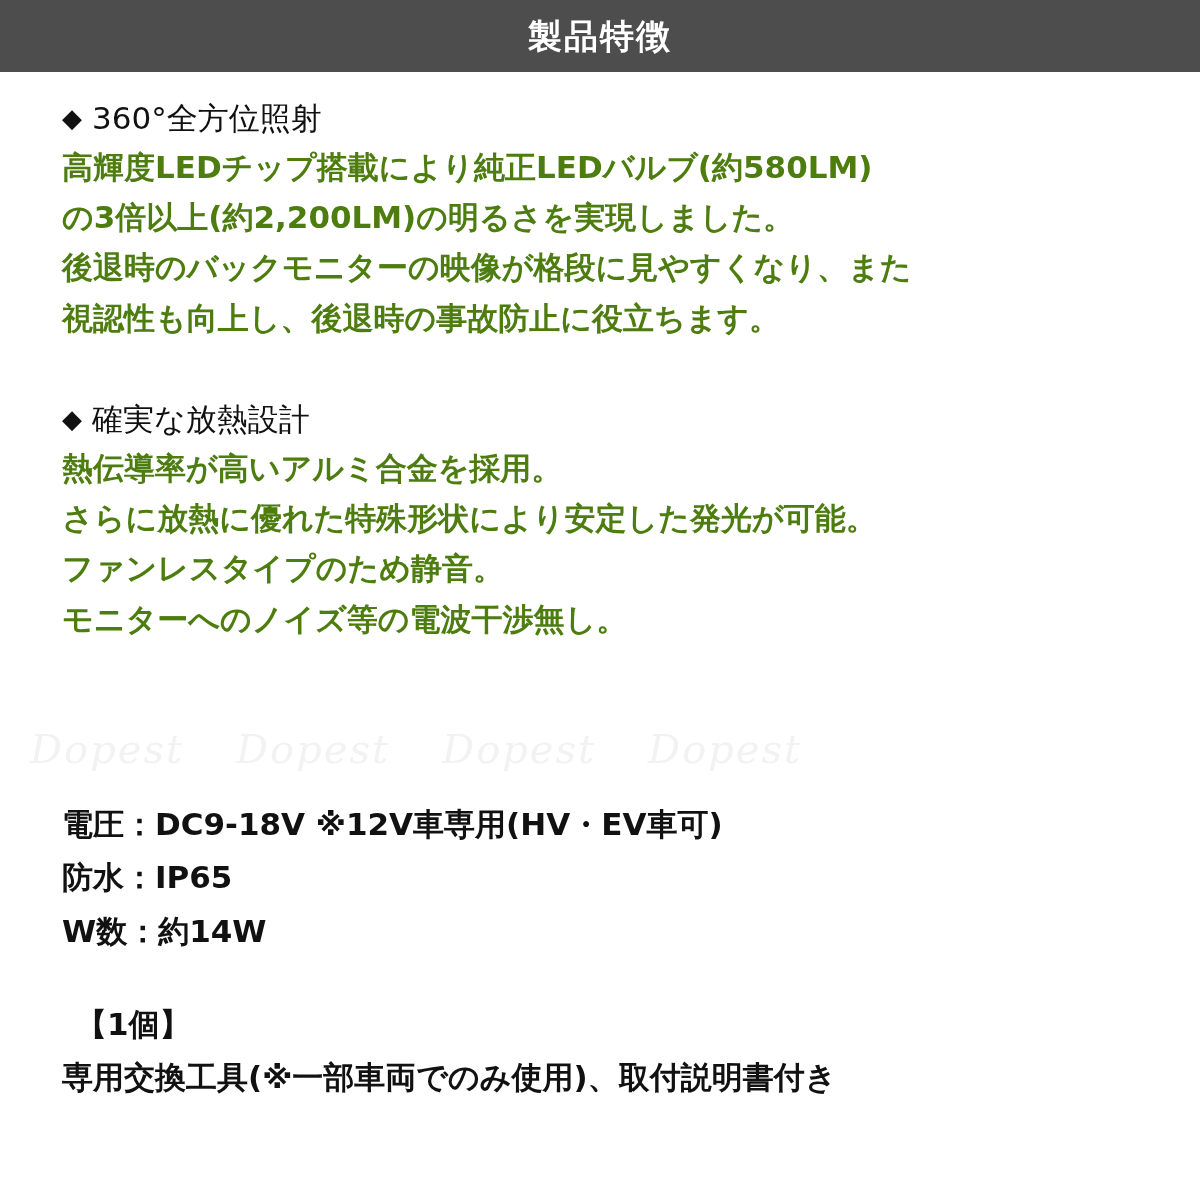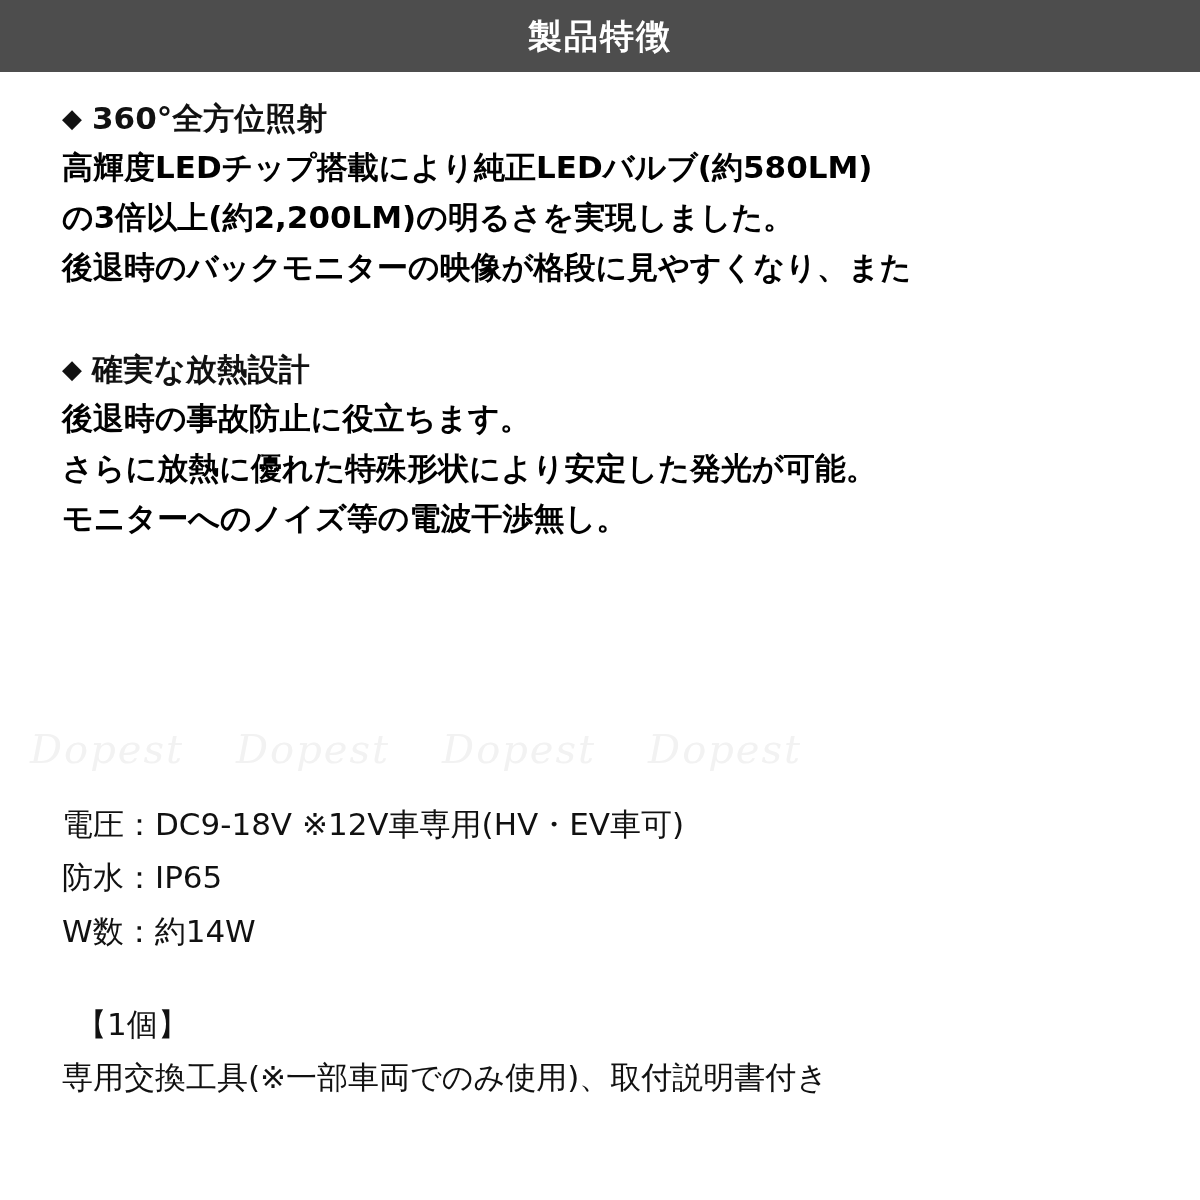--- a/index.html
+++ b/index.html
@@ -54,7 +54,7 @@
   }
   .section-heading {
     font-size: 31px;
-    font-weight: bold;
+    font-weight: normal;
     line-height: 1.55;
     color: #111111;
     white-space: nowrap;

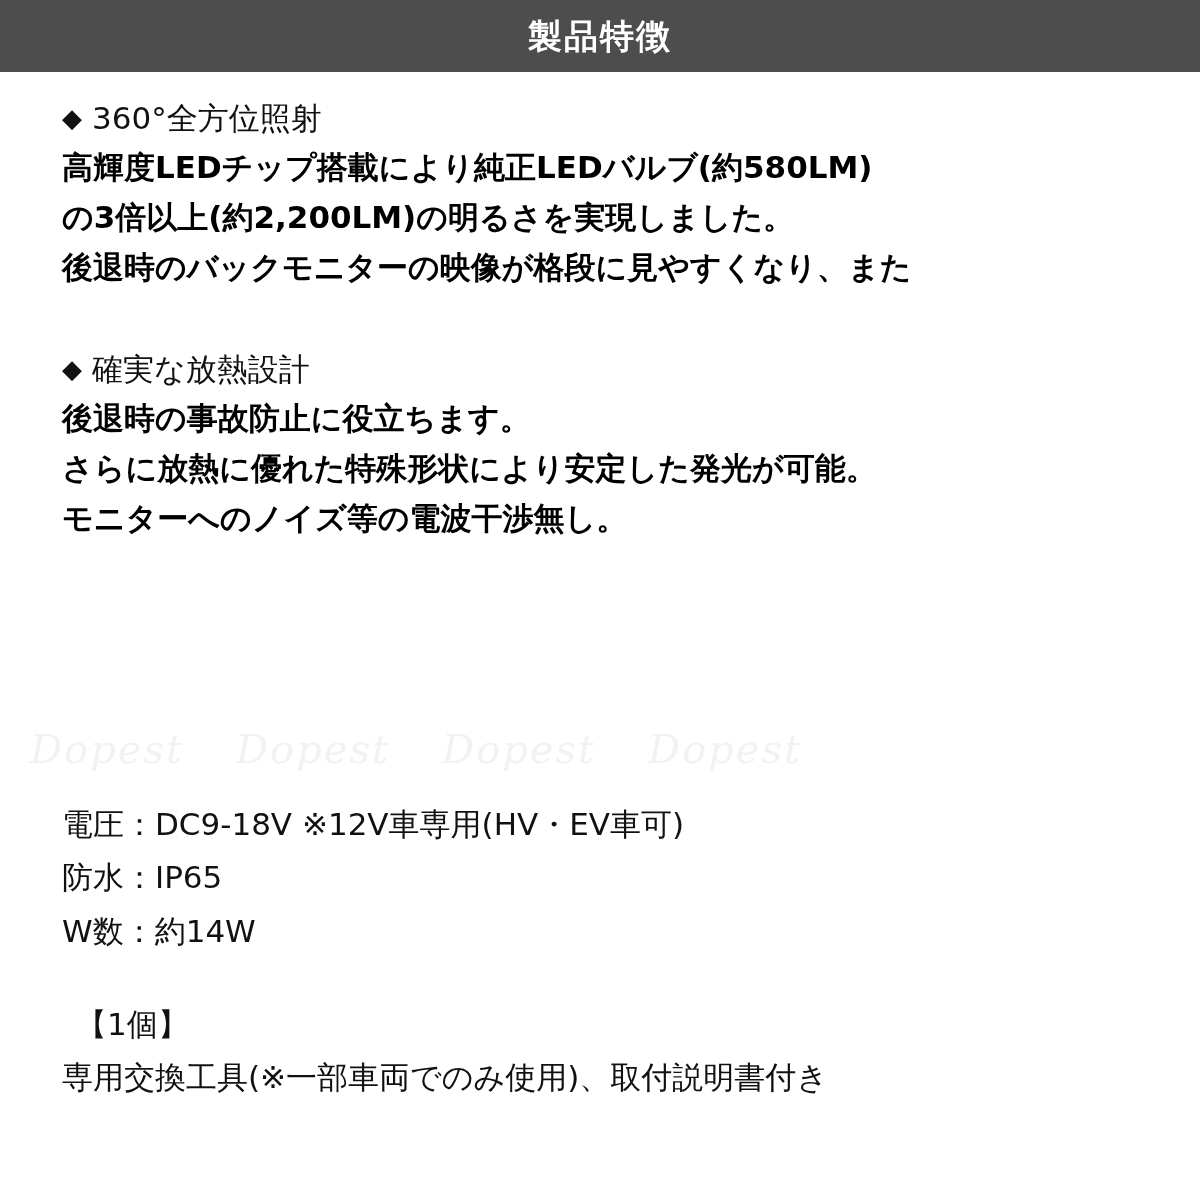--- a/index.html
+++ b/index.html
@@ -69,7 +69,7 @@
     font-size: 31px;
     font-weight: bold;
     line-height: 1.62;
-    color: #000000;
+    color: #4d7c0f;
     white-space: nowrap;
   }
   .gap-block {

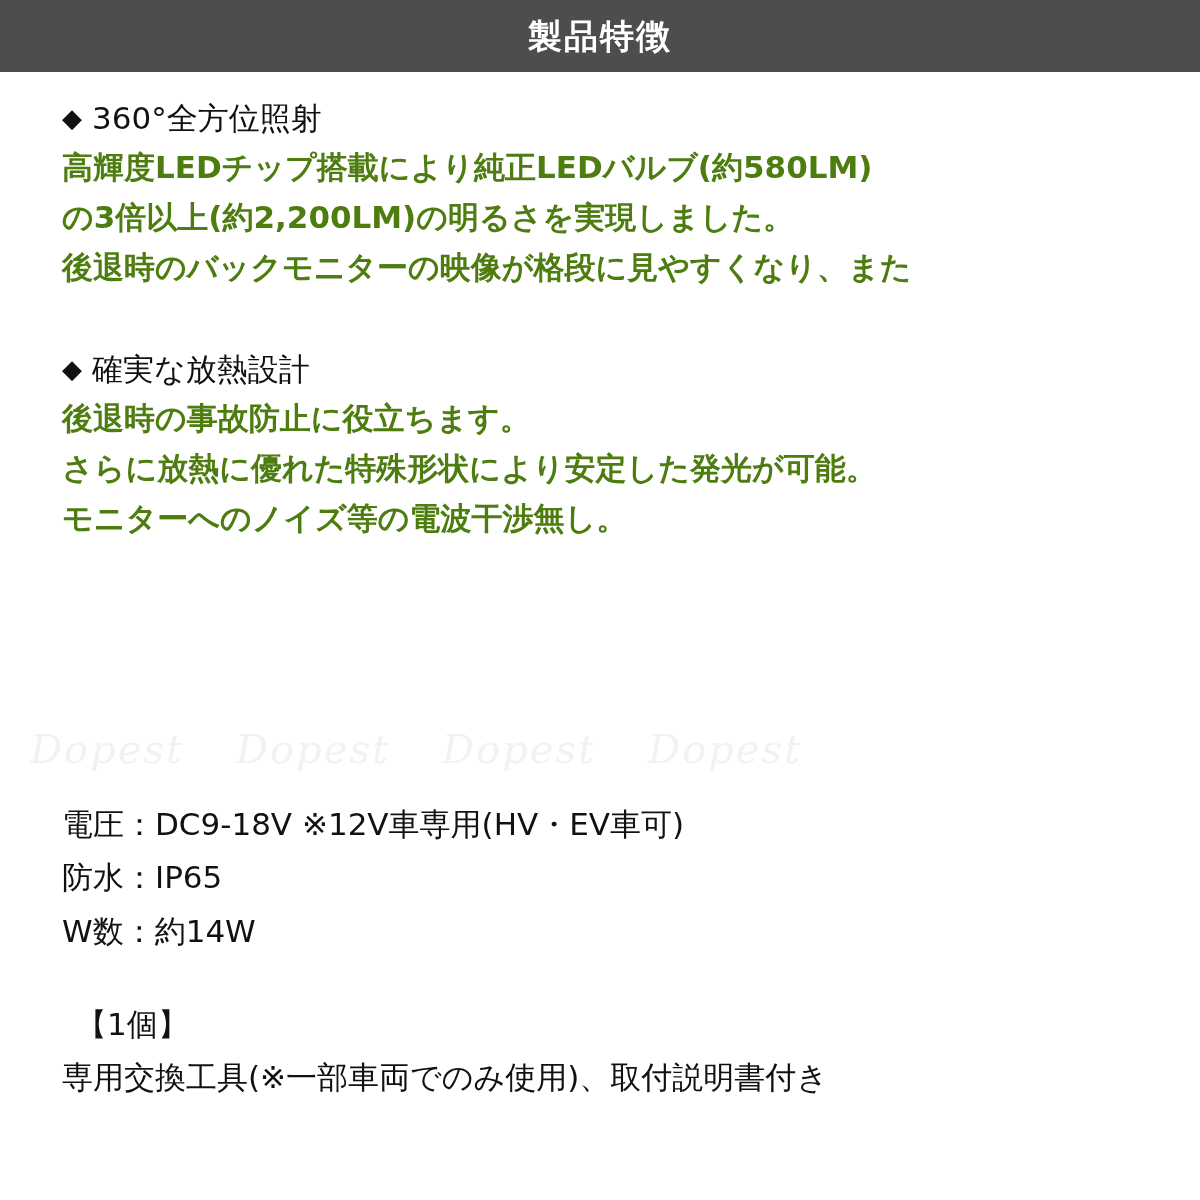--- a/index.html
+++ b/index.html
@@ -136,6 +136,7 @@
       <div class="body-line">高輝度LEDチップ搭載により純正LEDバルブ(約580LM)</div>
       <div class="body-line">の3倍以上(約2,200LM)の明るさを実現しました。</div>
       <div class="body-line">後退時のバックモニターの映像が格段に見やすくなり、また</div>
+      <div class="body-line">視認性も向上し、後退時の事故防止に役立ちます。</div>
     </div>
 
     <div class="gap-block"></div>

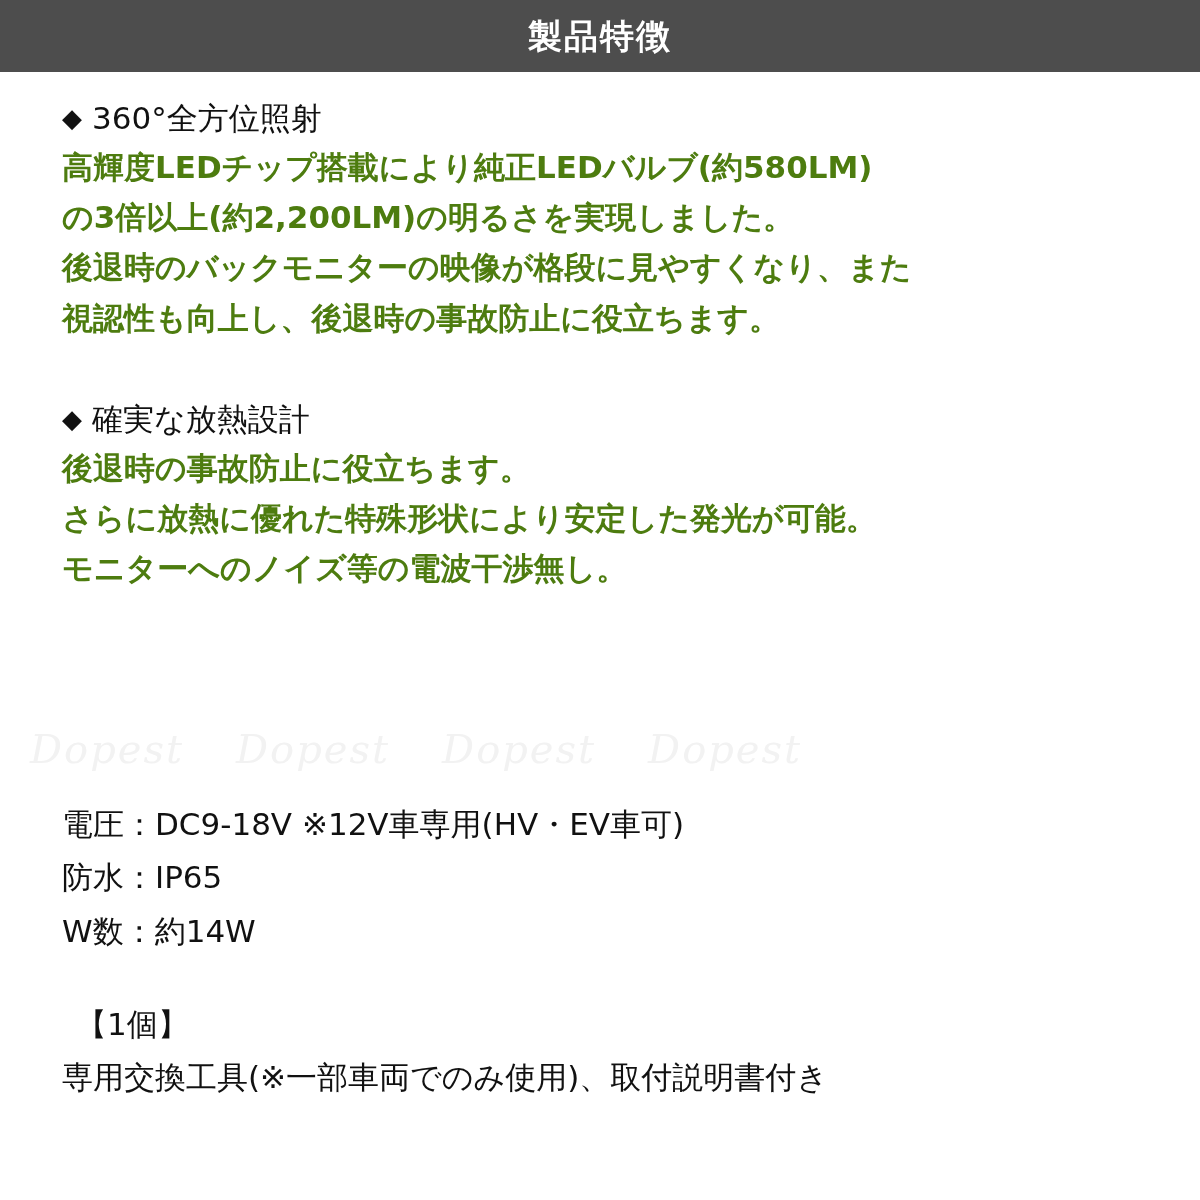--- a/index.html
+++ b/index.html
@@ -145,7 +145,7 @@
       <div class="section-heading">
         <span class="diamond">◆</span><span>確実な放熱設計</span>
       </div>
-      <div class="body-line">後退時の事故防止に役立ちます。</div>
+      <div class="body-line">熱伝導率が高いアルミ合金を採用。</div>
       <div class="body-line">さらに放熱に優れた特殊形状により安定した発光が可能。</div>
       <div class="body-line">モニターへのノイズ等の電波干渉無し。</div>
     </div>

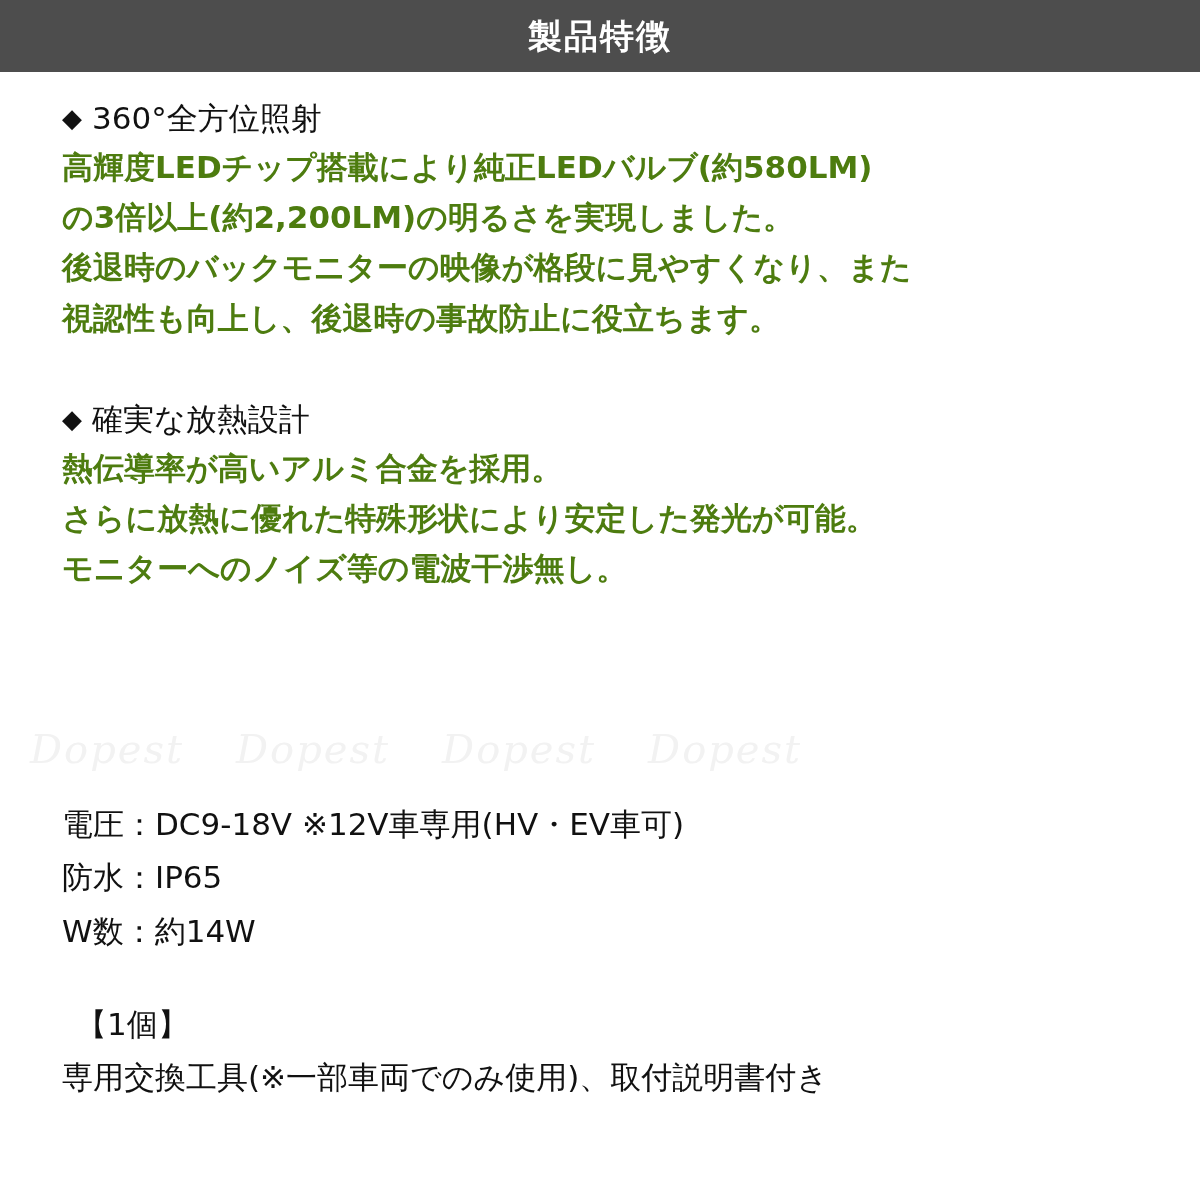--- a/index.html
+++ b/index.html
@@ -147,6 +147,7 @@
       </div>
       <div class="body-line">熱伝導率が高いアルミ合金を採用。</div>
       <div class="body-line">さらに放熱に優れた特殊形状により安定した発光が可能。</div>
+      <div class="body-line">ファンレスタイプのため静音。</div>
       <div class="body-line">モニターへのノイズ等の電波干渉無し。</div>
     </div>
 

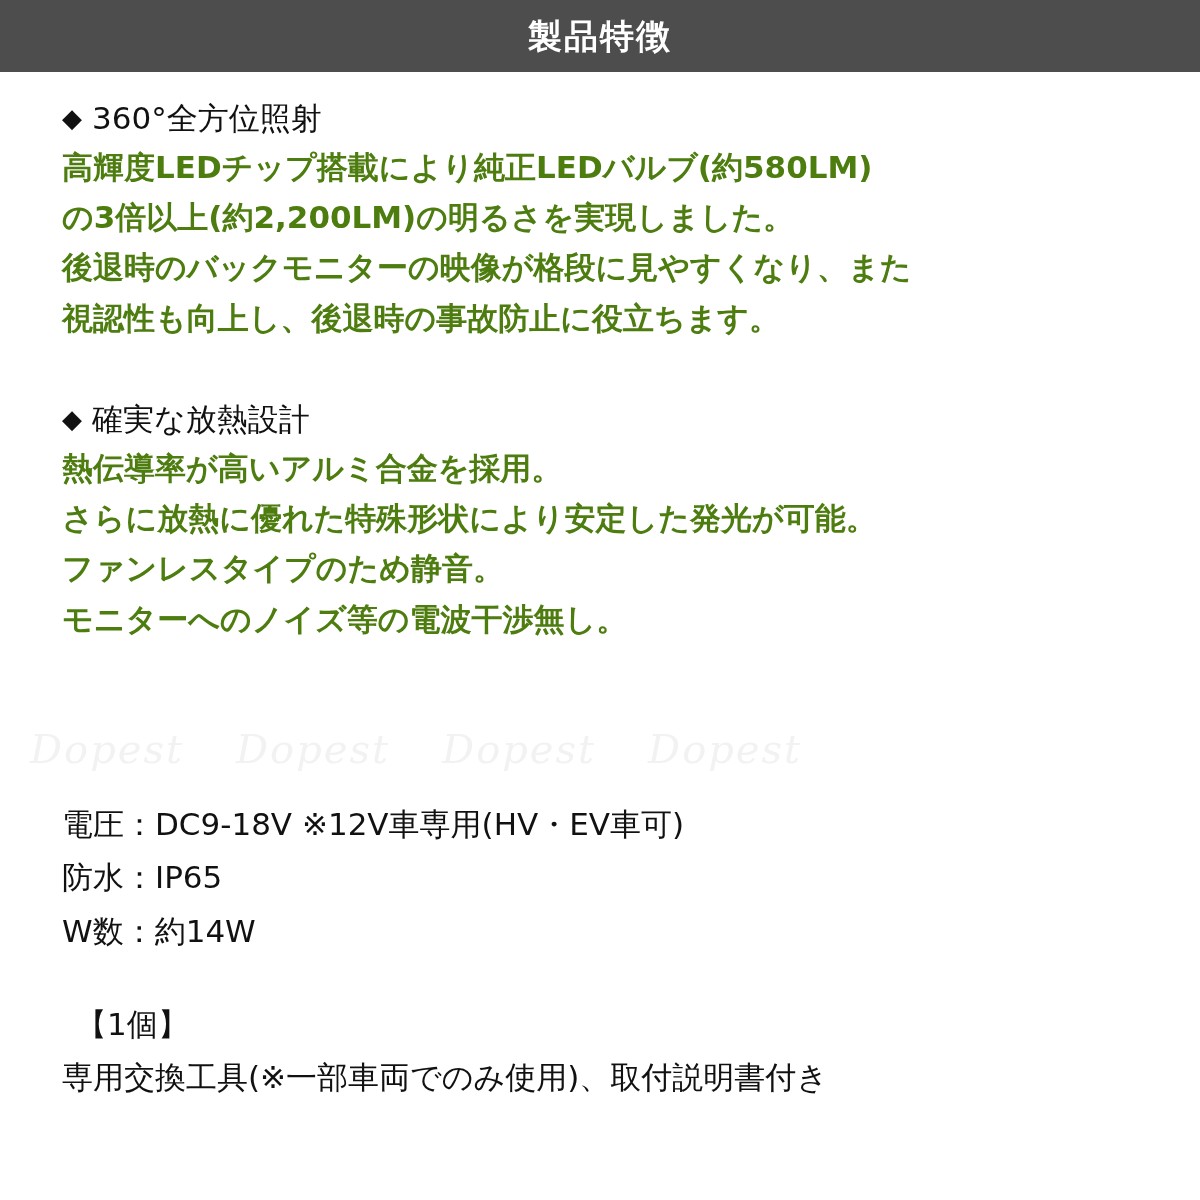--- a/index.html
+++ b/index.html
@@ -108,7 +108,7 @@
   }
   .spec-line {
     font-size: 31px;
-    font-weight: normal;
+    font-weight: bold;
     line-height: 1.72;
     color: #111111;
     white-space: nowrap;

